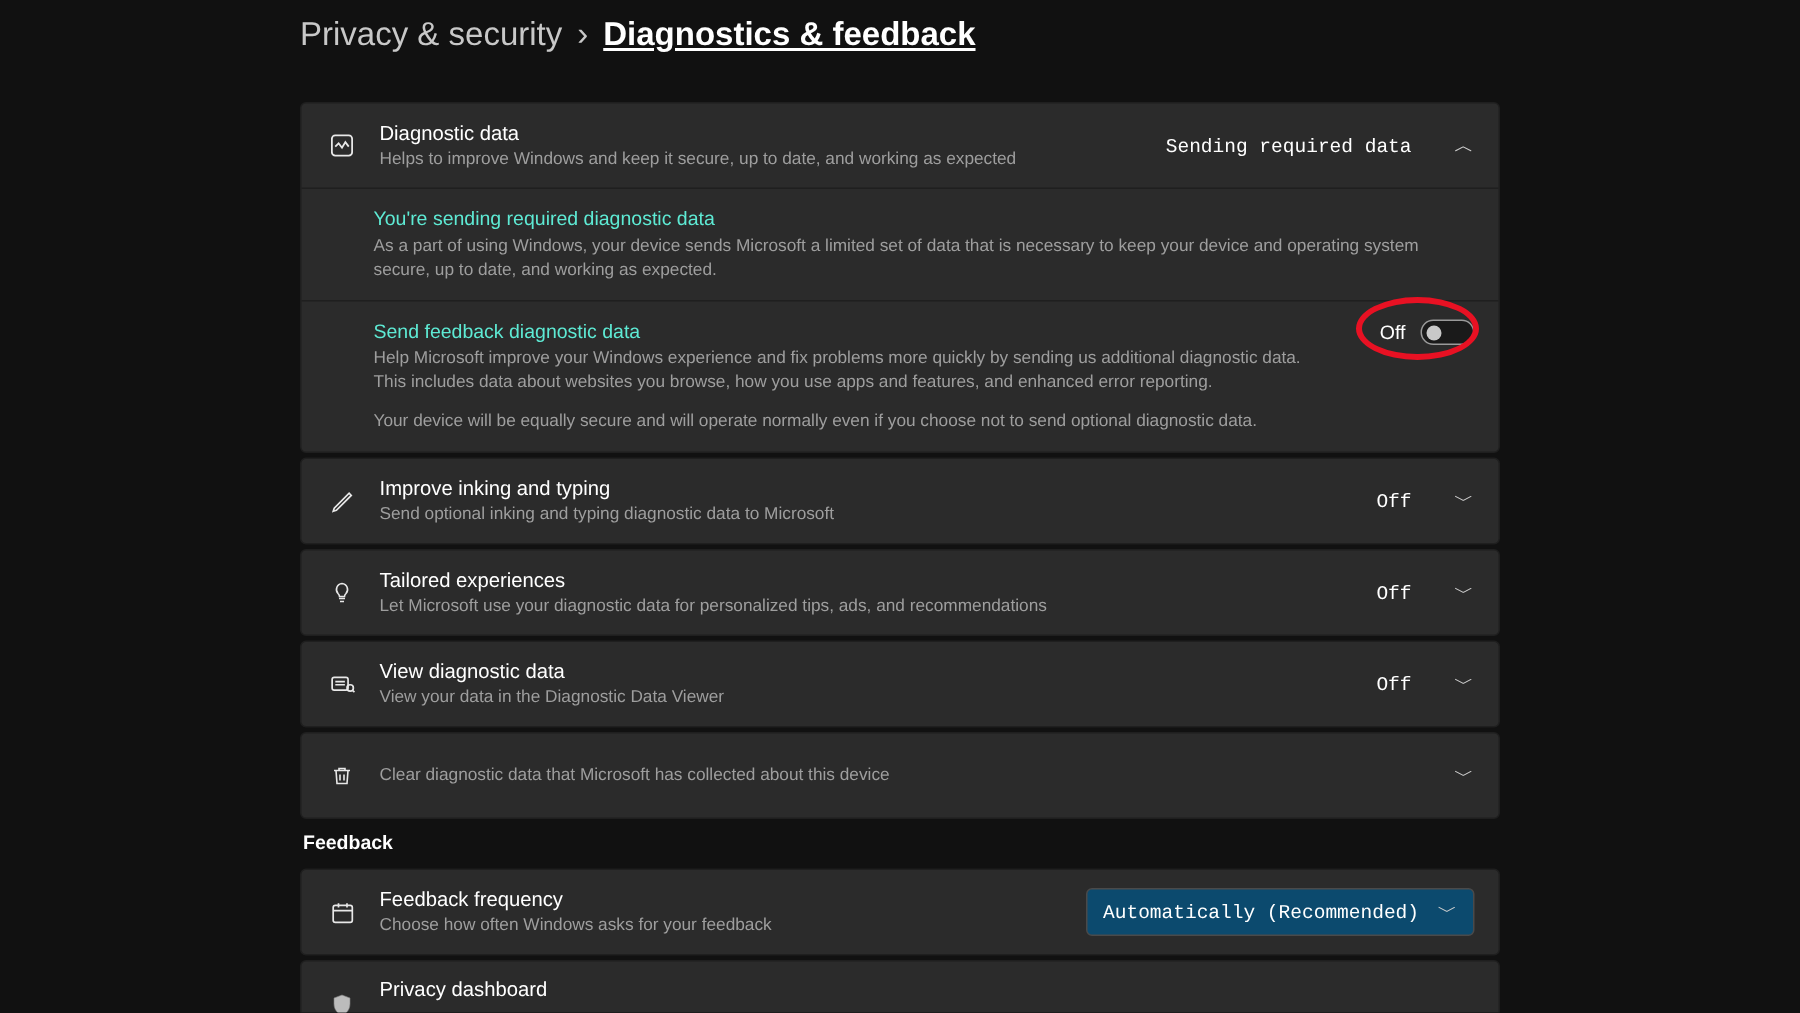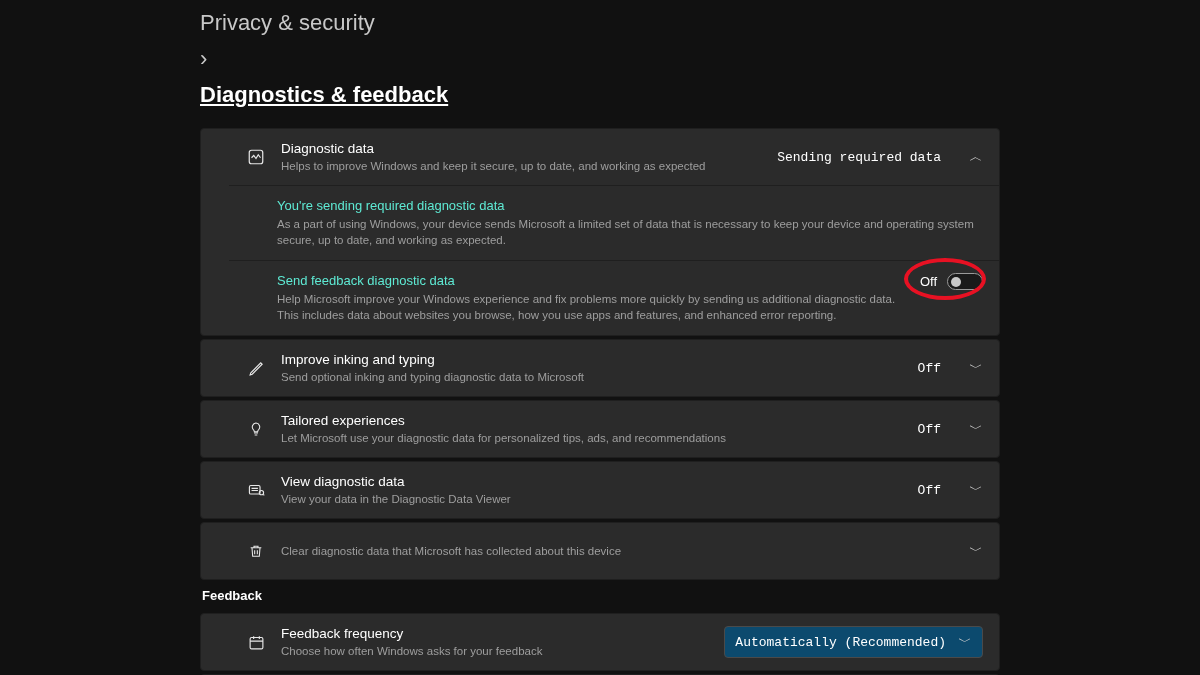--- a/index.html
+++ b/index.html
@@ -17,12 +17,11 @@
   }
   .breadcrumb {
     display: flex;
-    align-items: flex-start;
+    align-items: center;
     gap: 10px;
-    margin-bottom: 20px;
+    margin-bottom: 32px;
     font-size: 22px;
     font-weight: 600;
-    flex-direction: column;
   }
   .breadcrumb .sep { color: #c8c8c8; font-weight: 400; }
   .breadcrumb .parent { color: #c8c8c8; font-weight: 400; }

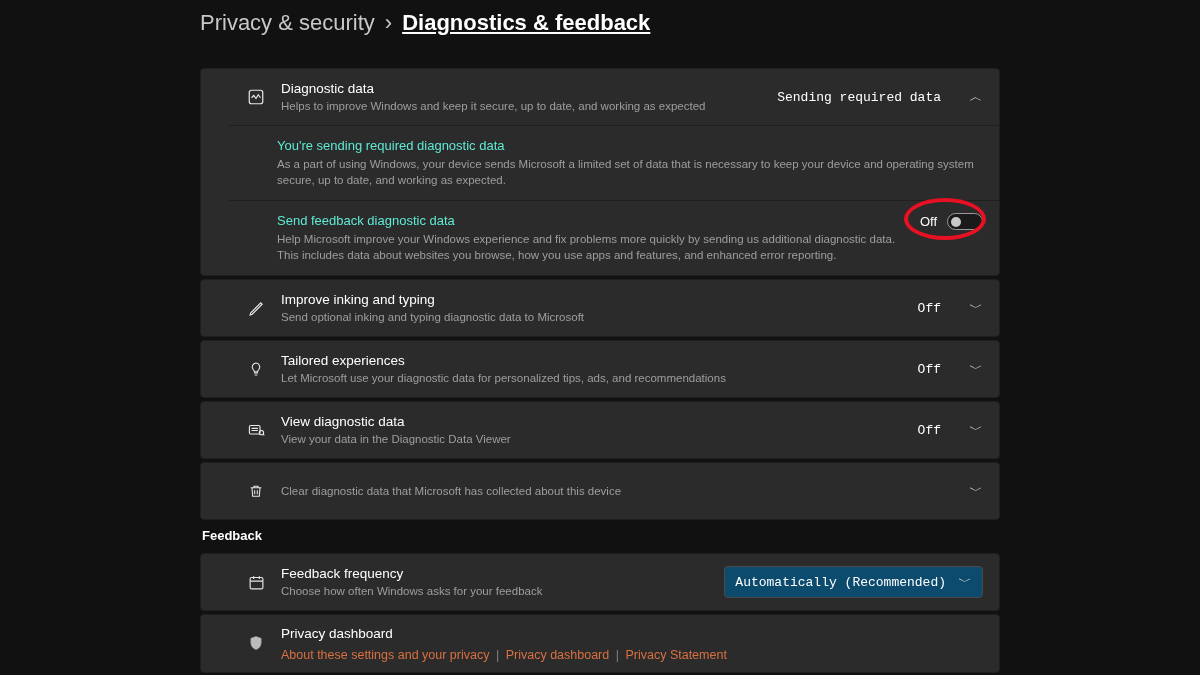--- a/index.html
+++ b/index.html
@@ -31,7 +31,6 @@
     border: 1px solid #1f1f1f;
     border-radius: 4px;
     margin-bottom: 3px;
-    padding-left: 28px;
   }
   .row {
     display: flex;

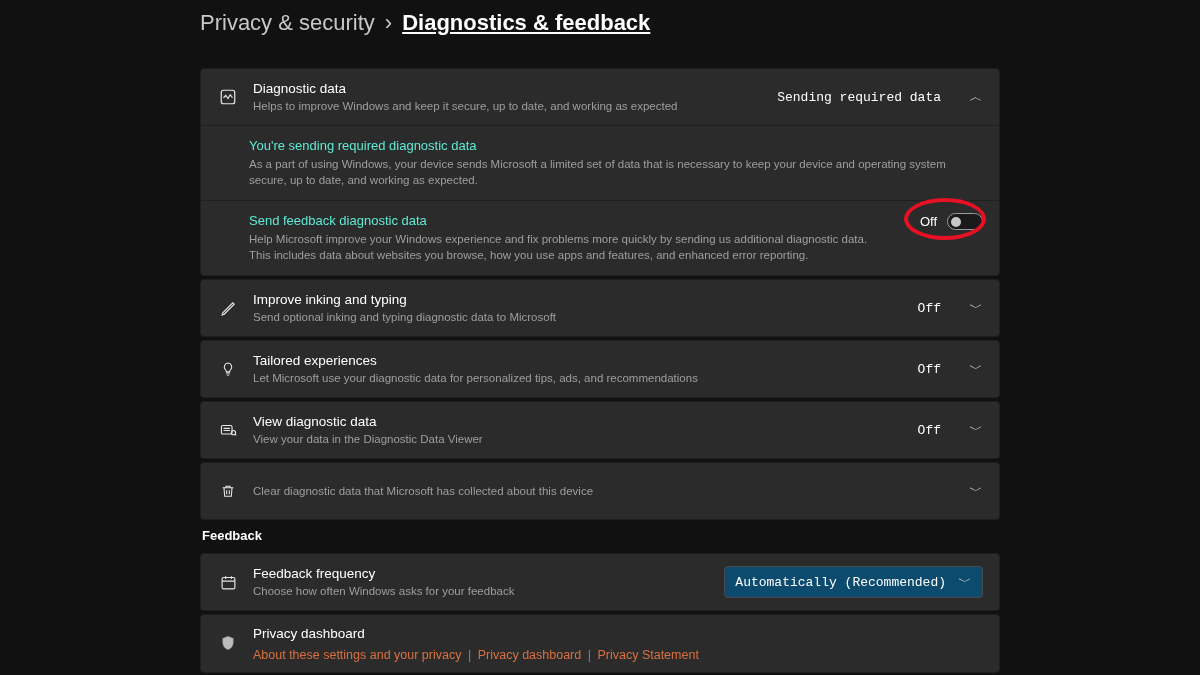--- a/index.html
+++ b/index.html
@@ -162,6 +162,7 @@
       </div>
       <div class="title">Send feedback diagnostic data</div>
       <div class="desc" style="max-width:640px">Help Microsoft improve your Windows experience and fix problems more quickly by sending us additional diagnostic data. This includes data about websites you browse, how you use apps and features, and enhanced error reporting.</div>
+      <div class="note">Your device will be equally secure and will operate normally even if you choose not to send optional diagnostic data.</div>
     </div>
   </div>
 

